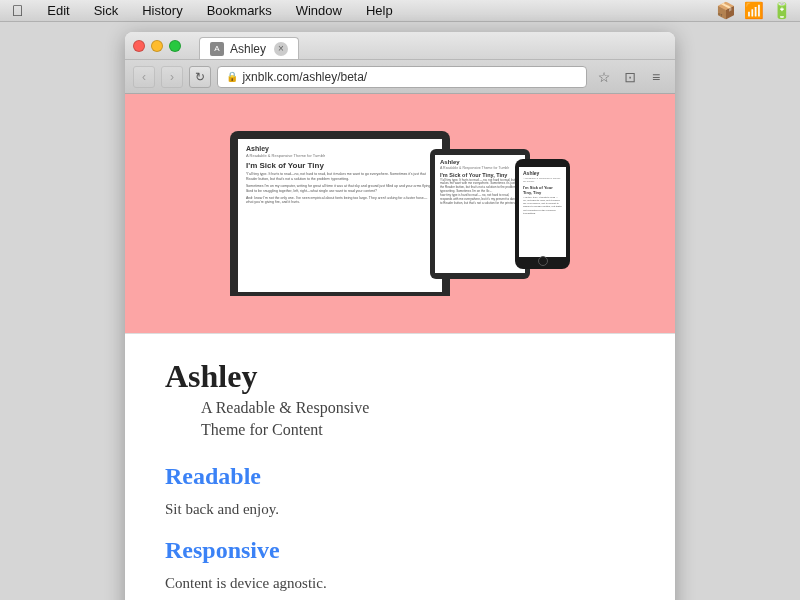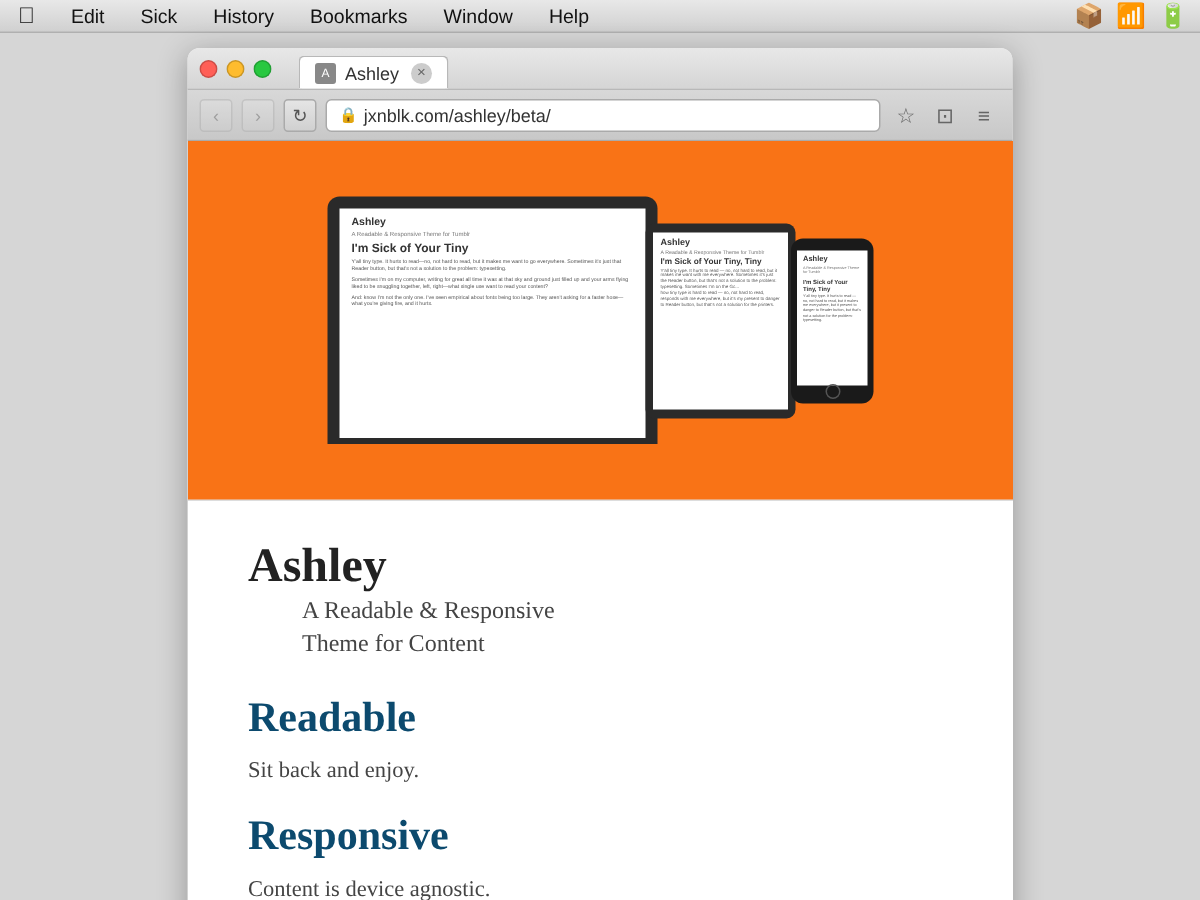--- a/index.html
+++ b/index.html
@@ -180,14 +180,13 @@
 
     
     #hero-section {
-      background: #f97316;
+      background: #fca5a5;
       height: 240px;
       display: flex;
       align-items: center;
       justify-content: center;
       border-bottom: 1px solid #ddd;
       position: relative;
-      gap: 12px;
     }
 
     

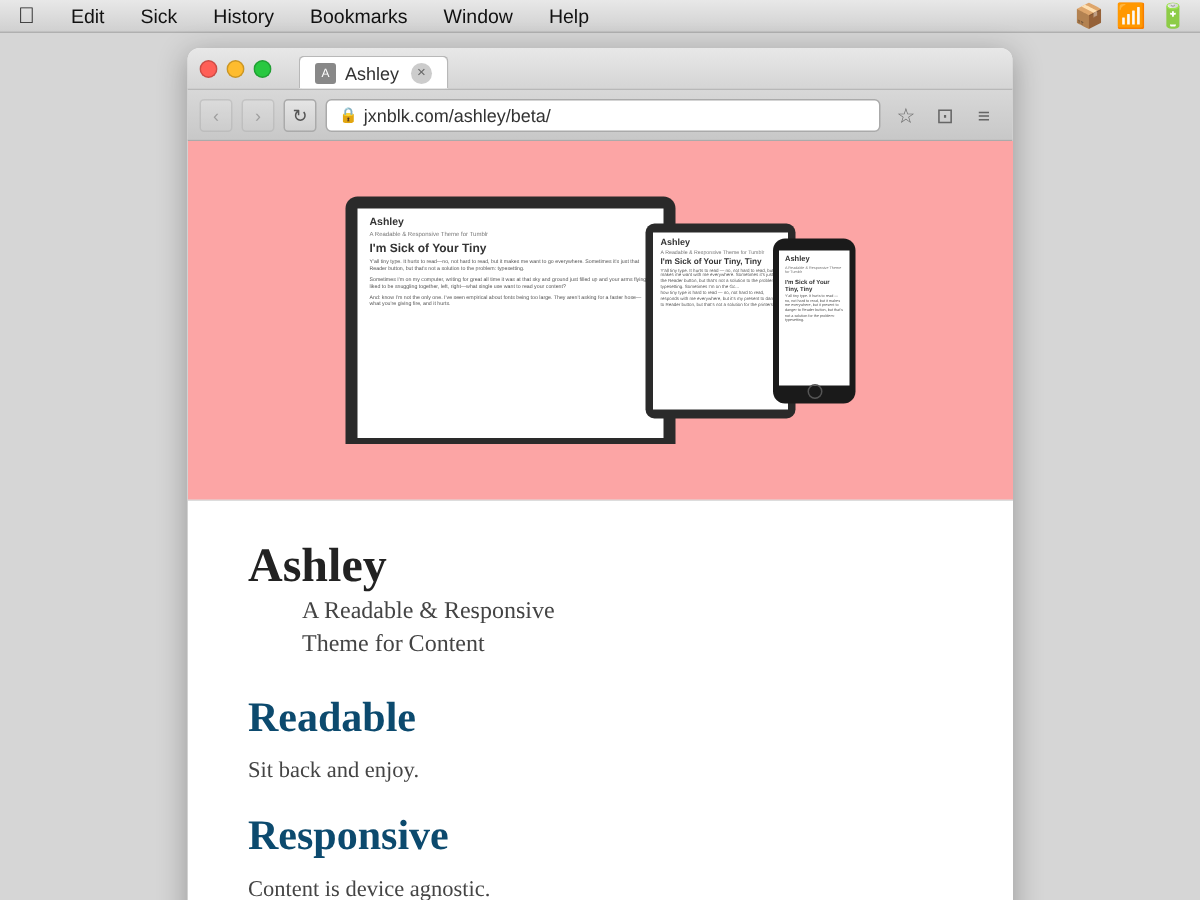--- a/index.html
+++ b/index.html
@@ -310,9 +310,9 @@
       margin-left: 36px;
     }
     .section-heading {
-      font-size: 28px;
+      font-size: 24px;
       font-weight: bold;
-      color: #0c4a6e;
+      color: #3b82f6;
       margin-bottom: 8px;
       margin-top: 16px;
       font-family: Georgia, serif;

